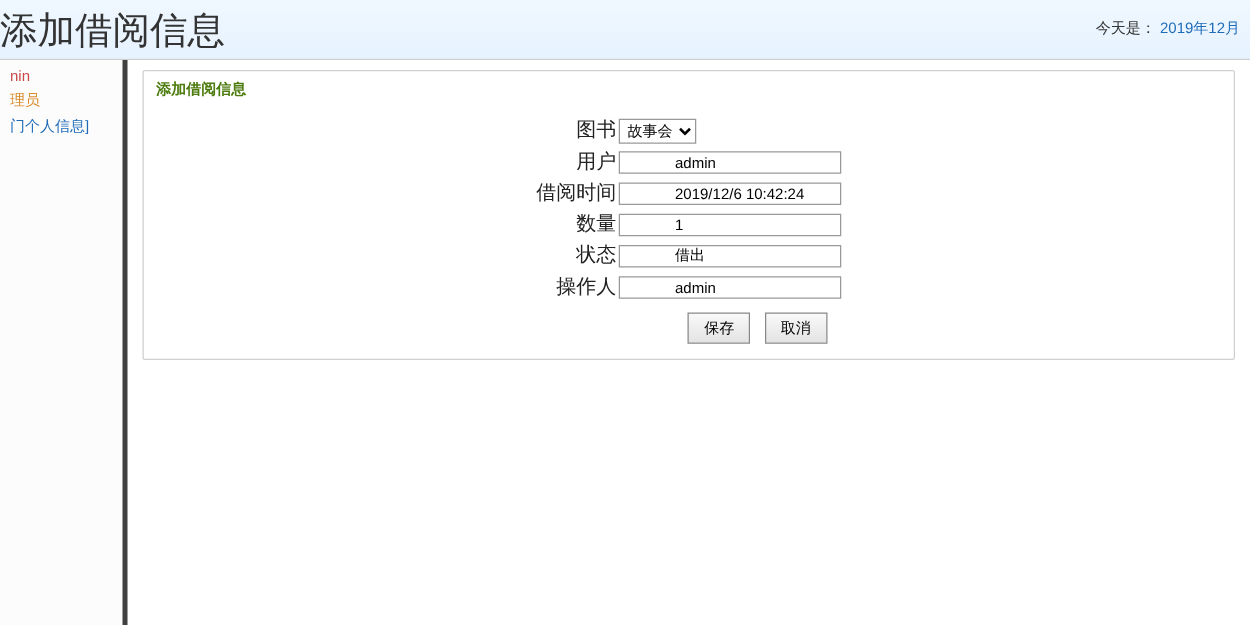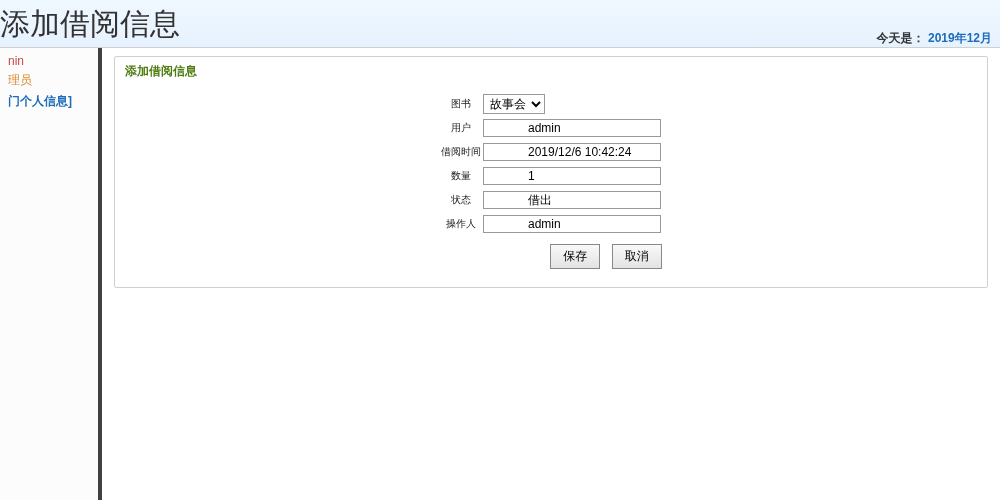--- a/index.html
+++ b/index.html
@@ -27,10 +27,9 @@
     .header-date {
       position: absolute;
       right: 8px;
-      bottom: 0;
+      bottom: 16px;
       font-size: 12px;
       color: #333;
-      font-weight: bold;
     }
     .header-date .date-label { color: #333; }
     .header-date .date-value { color: #1e6bb8; }

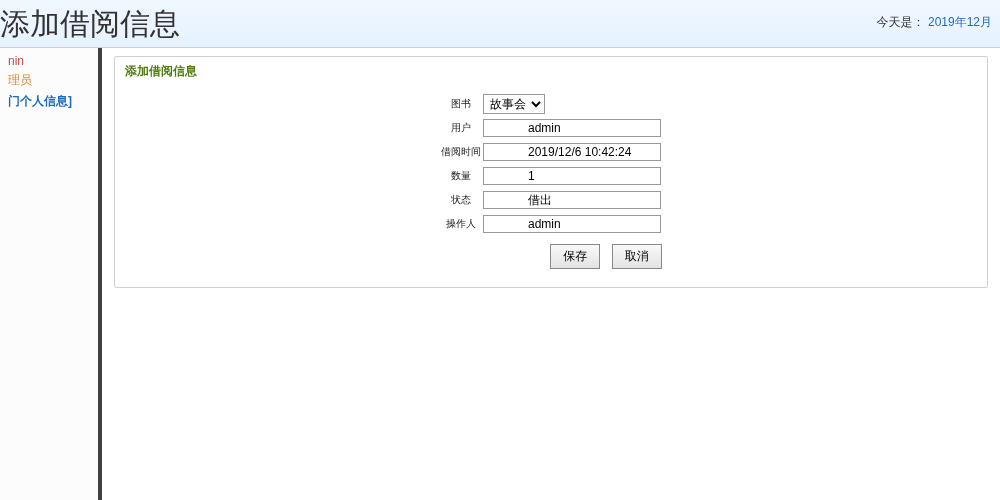--- a/index.html
+++ b/index.html
@@ -52,7 +52,7 @@
     }
     .sidebar-item.user { color: #c94a4a; }
     .sidebar-item.role { color: #d98b2b; }
-    .sidebar-item.link { color: #1e6bb8; cursor: pointer; font-weight: bold; }
+    .sidebar-item.link { color: #1e6bb8; cursor: pointer; }
     .content {
       flex: 1;
       padding: 8px 12px;

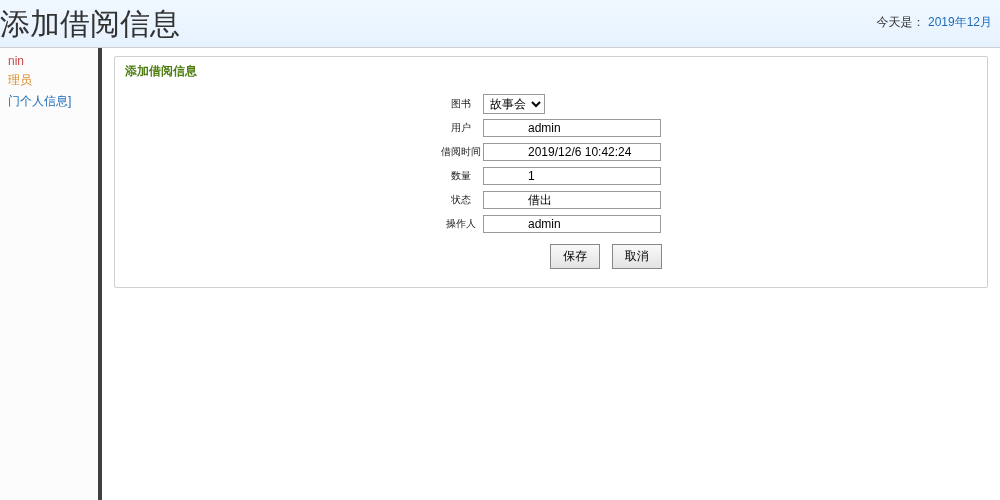--- a/index.html
+++ b/index.html
@@ -80,10 +80,10 @@
     }
     .form-label {
       display: table-cell;
-      text-align: center;
+      text-align: right;
       padding: 2px 2px 2px 0;
       vertical-align: middle;
-      font-size: 10px;
+      font-size: 16px;
       color: #222;
       white-space: nowrap;
     }

